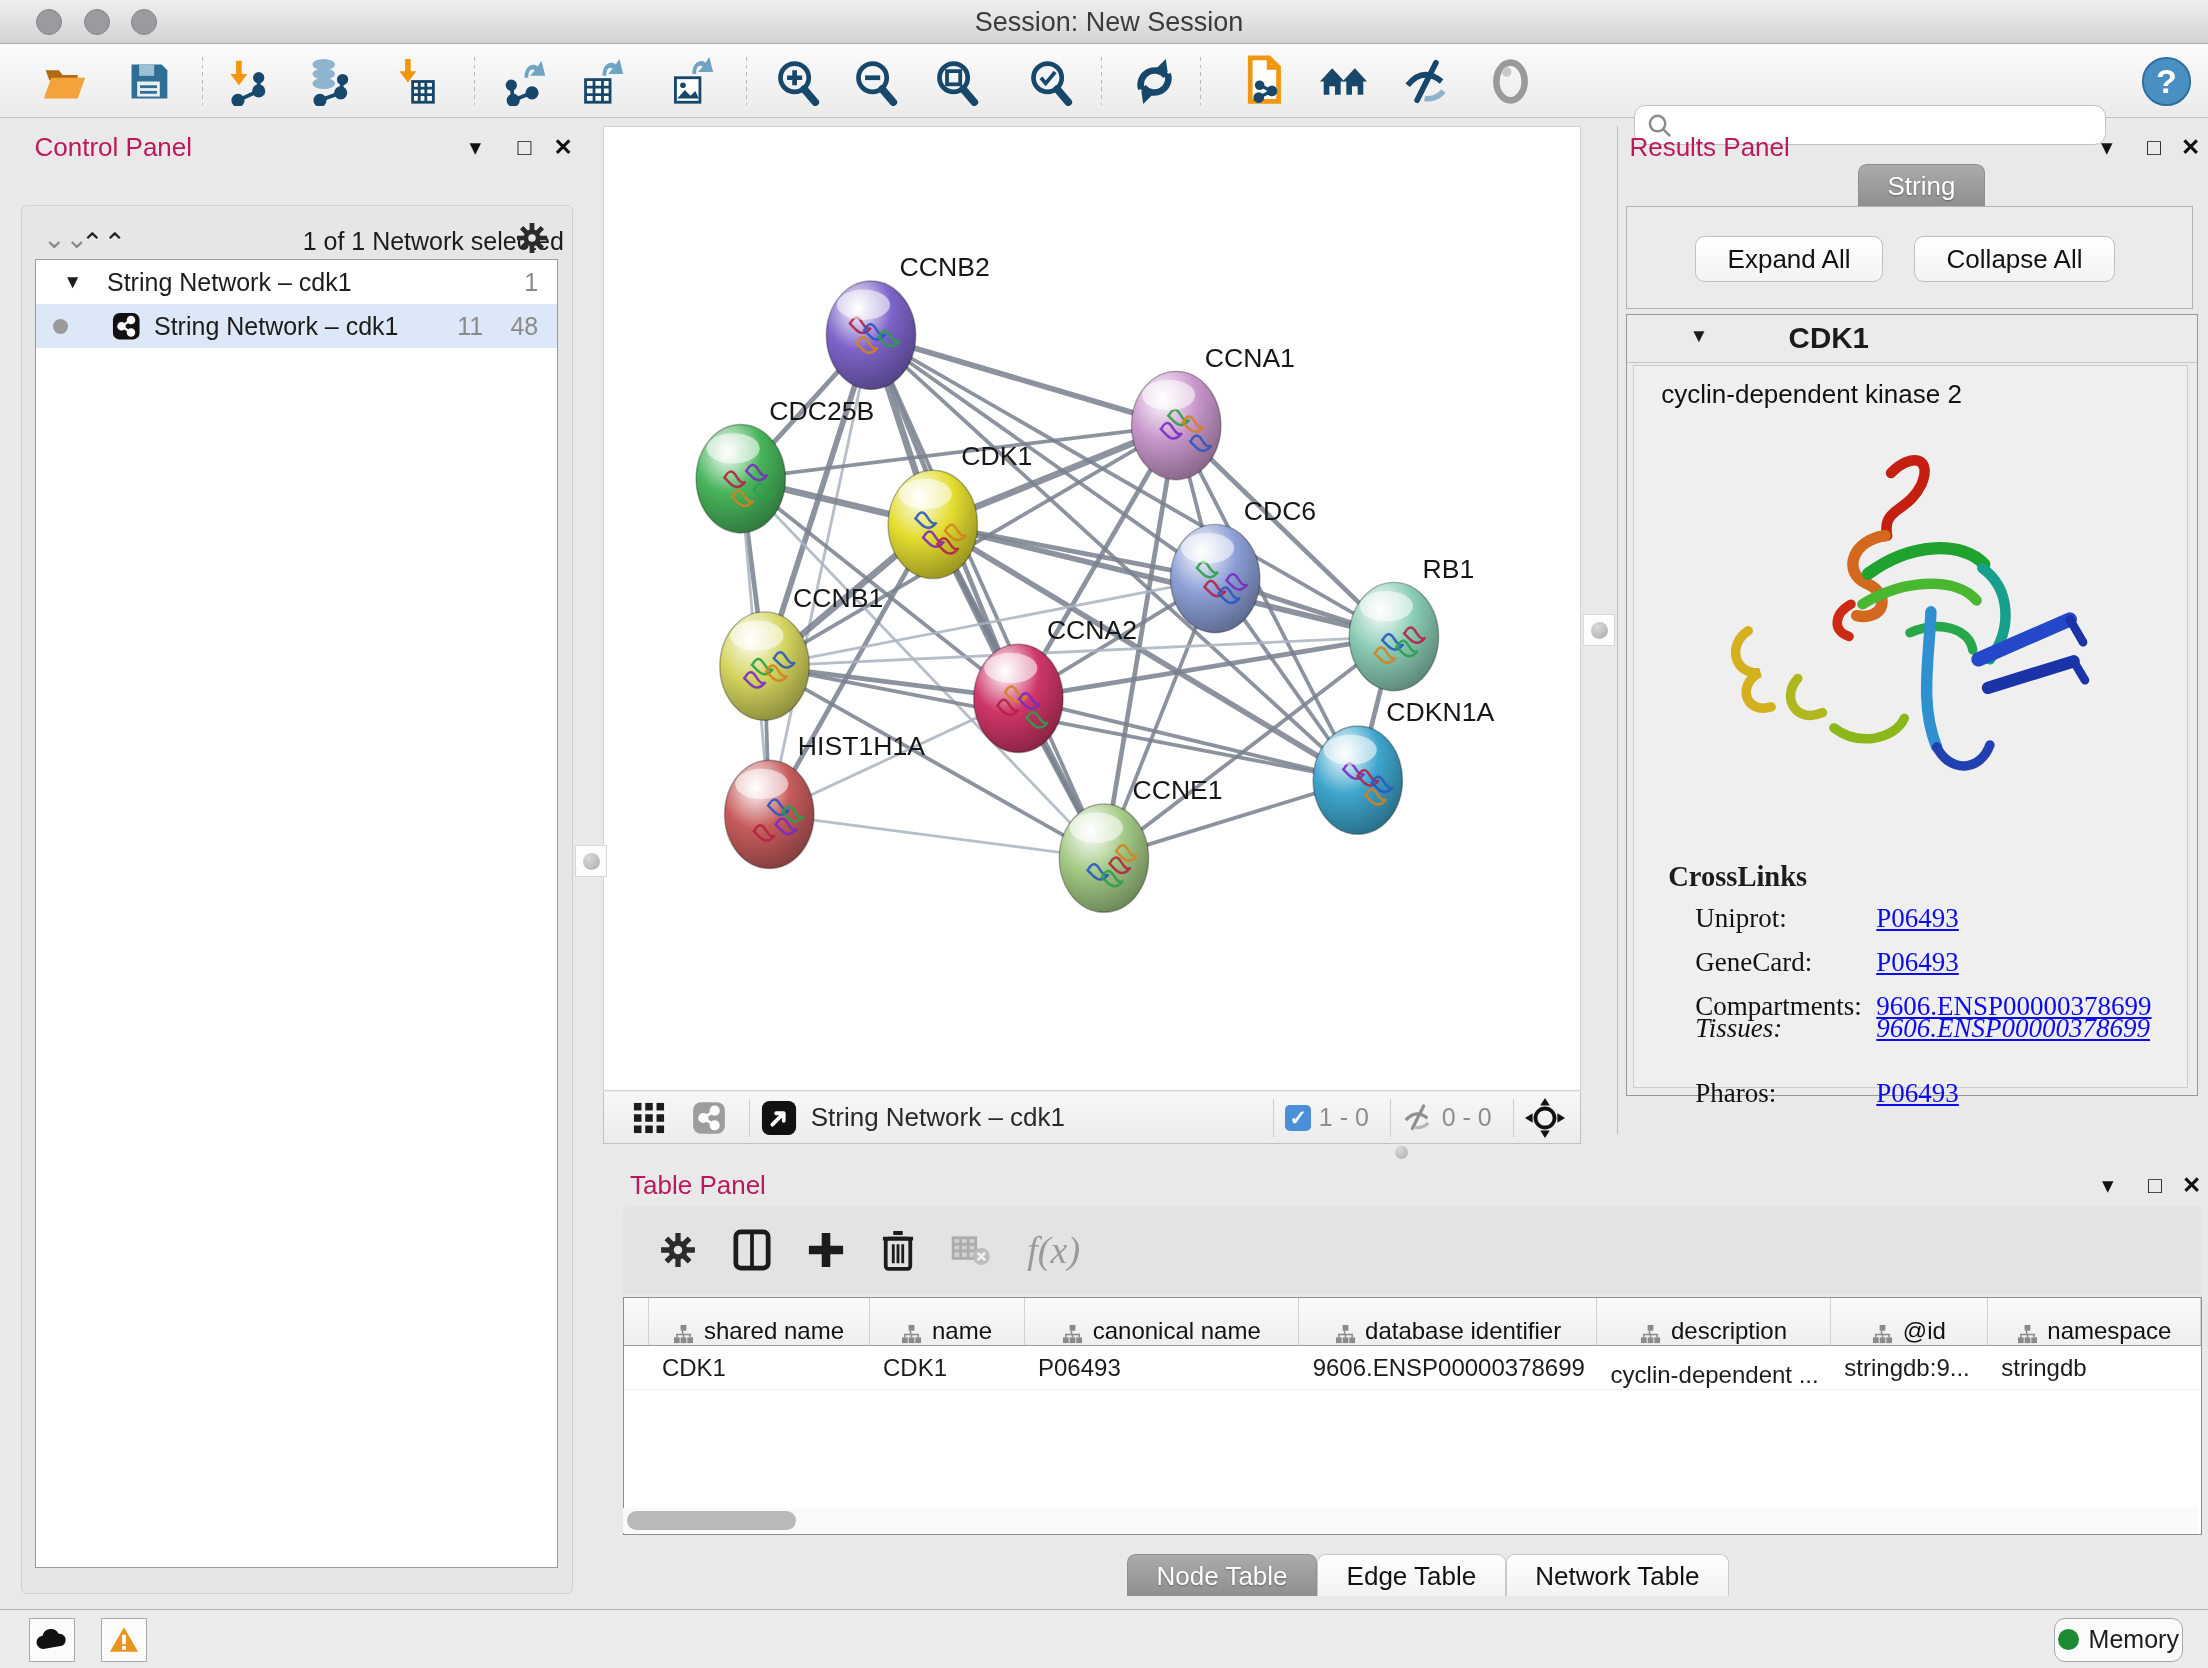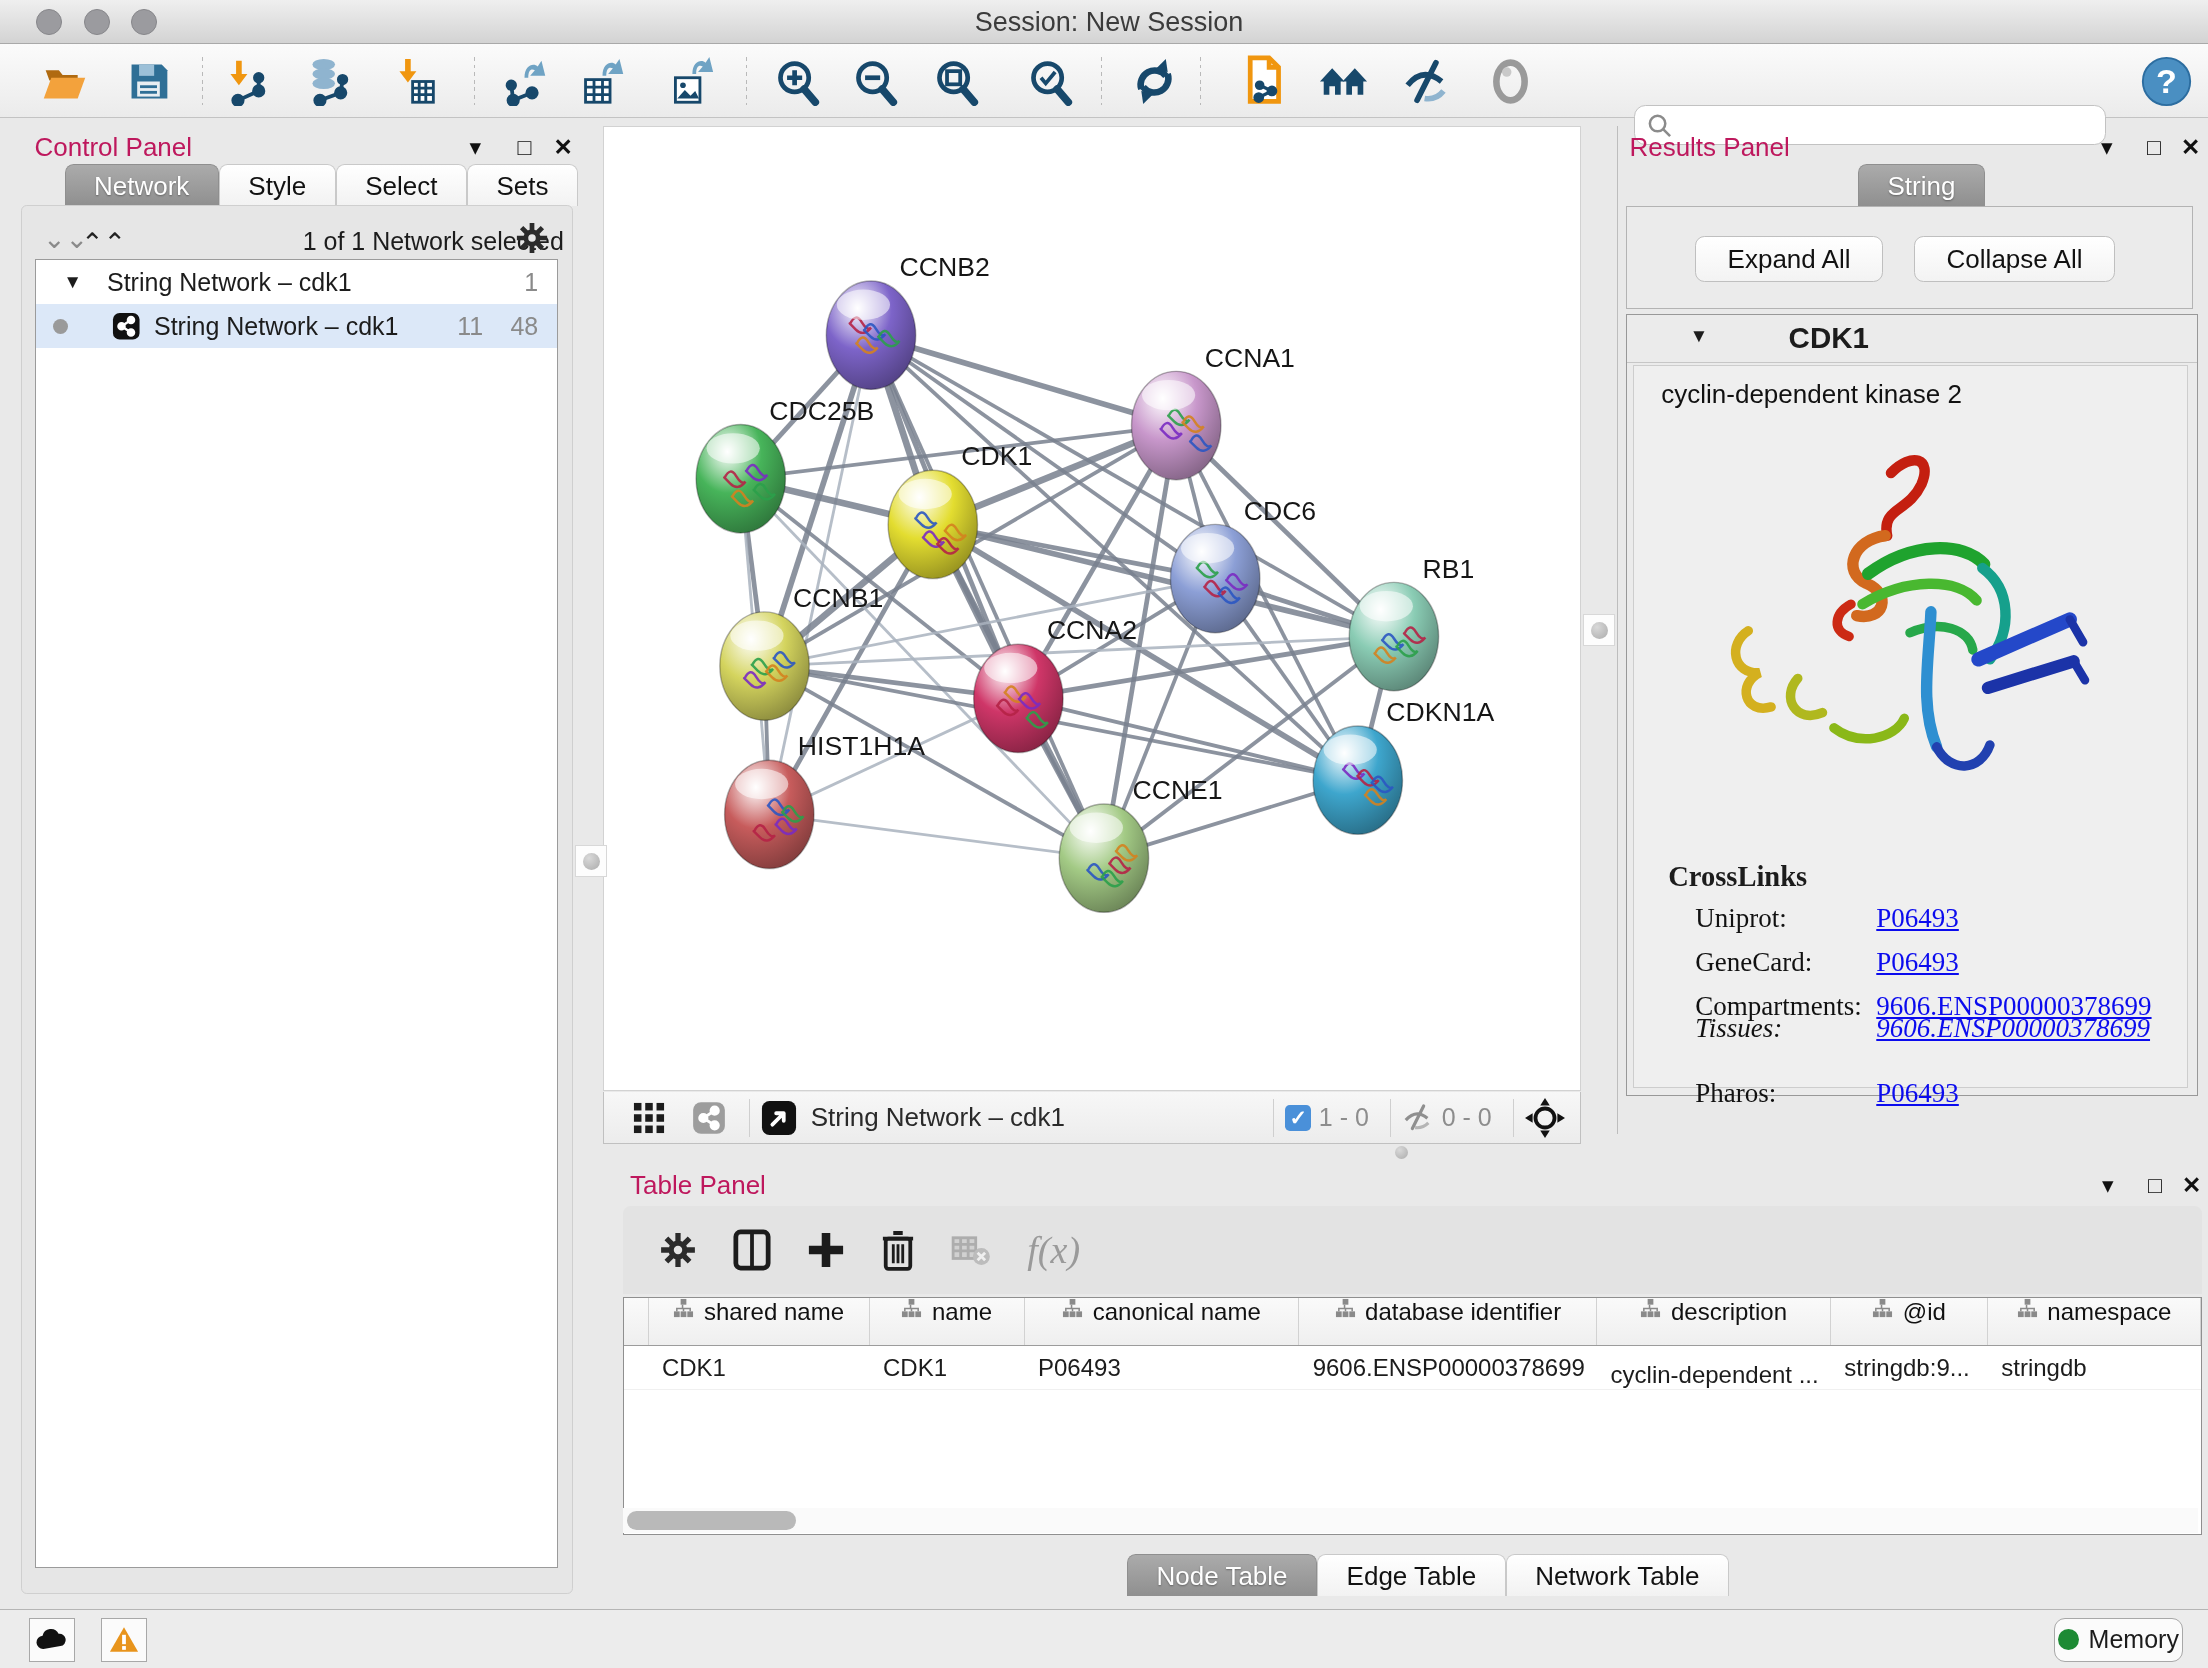--- a/index.html
+++ b/index.html
@@ -304,12 +304,6 @@
     <span class="panel-ctl" style="position:absolute;left:508px;top:7.6px">□</span>
     <span class="panel-ctl" style="position:absolute;left:544px;top:7.6px;font-weight:bold">✕</span>
 
-    <div id="cp-tabs">
-      <div class="tab sel">Network</div>
-      <div class="tab">Style</div>
-      <div class="tab">Select</div>
-      <div class="tab">Sets</div>
-    </div>
 
     <div id="cp-body">
       <div id="cp-subhead">

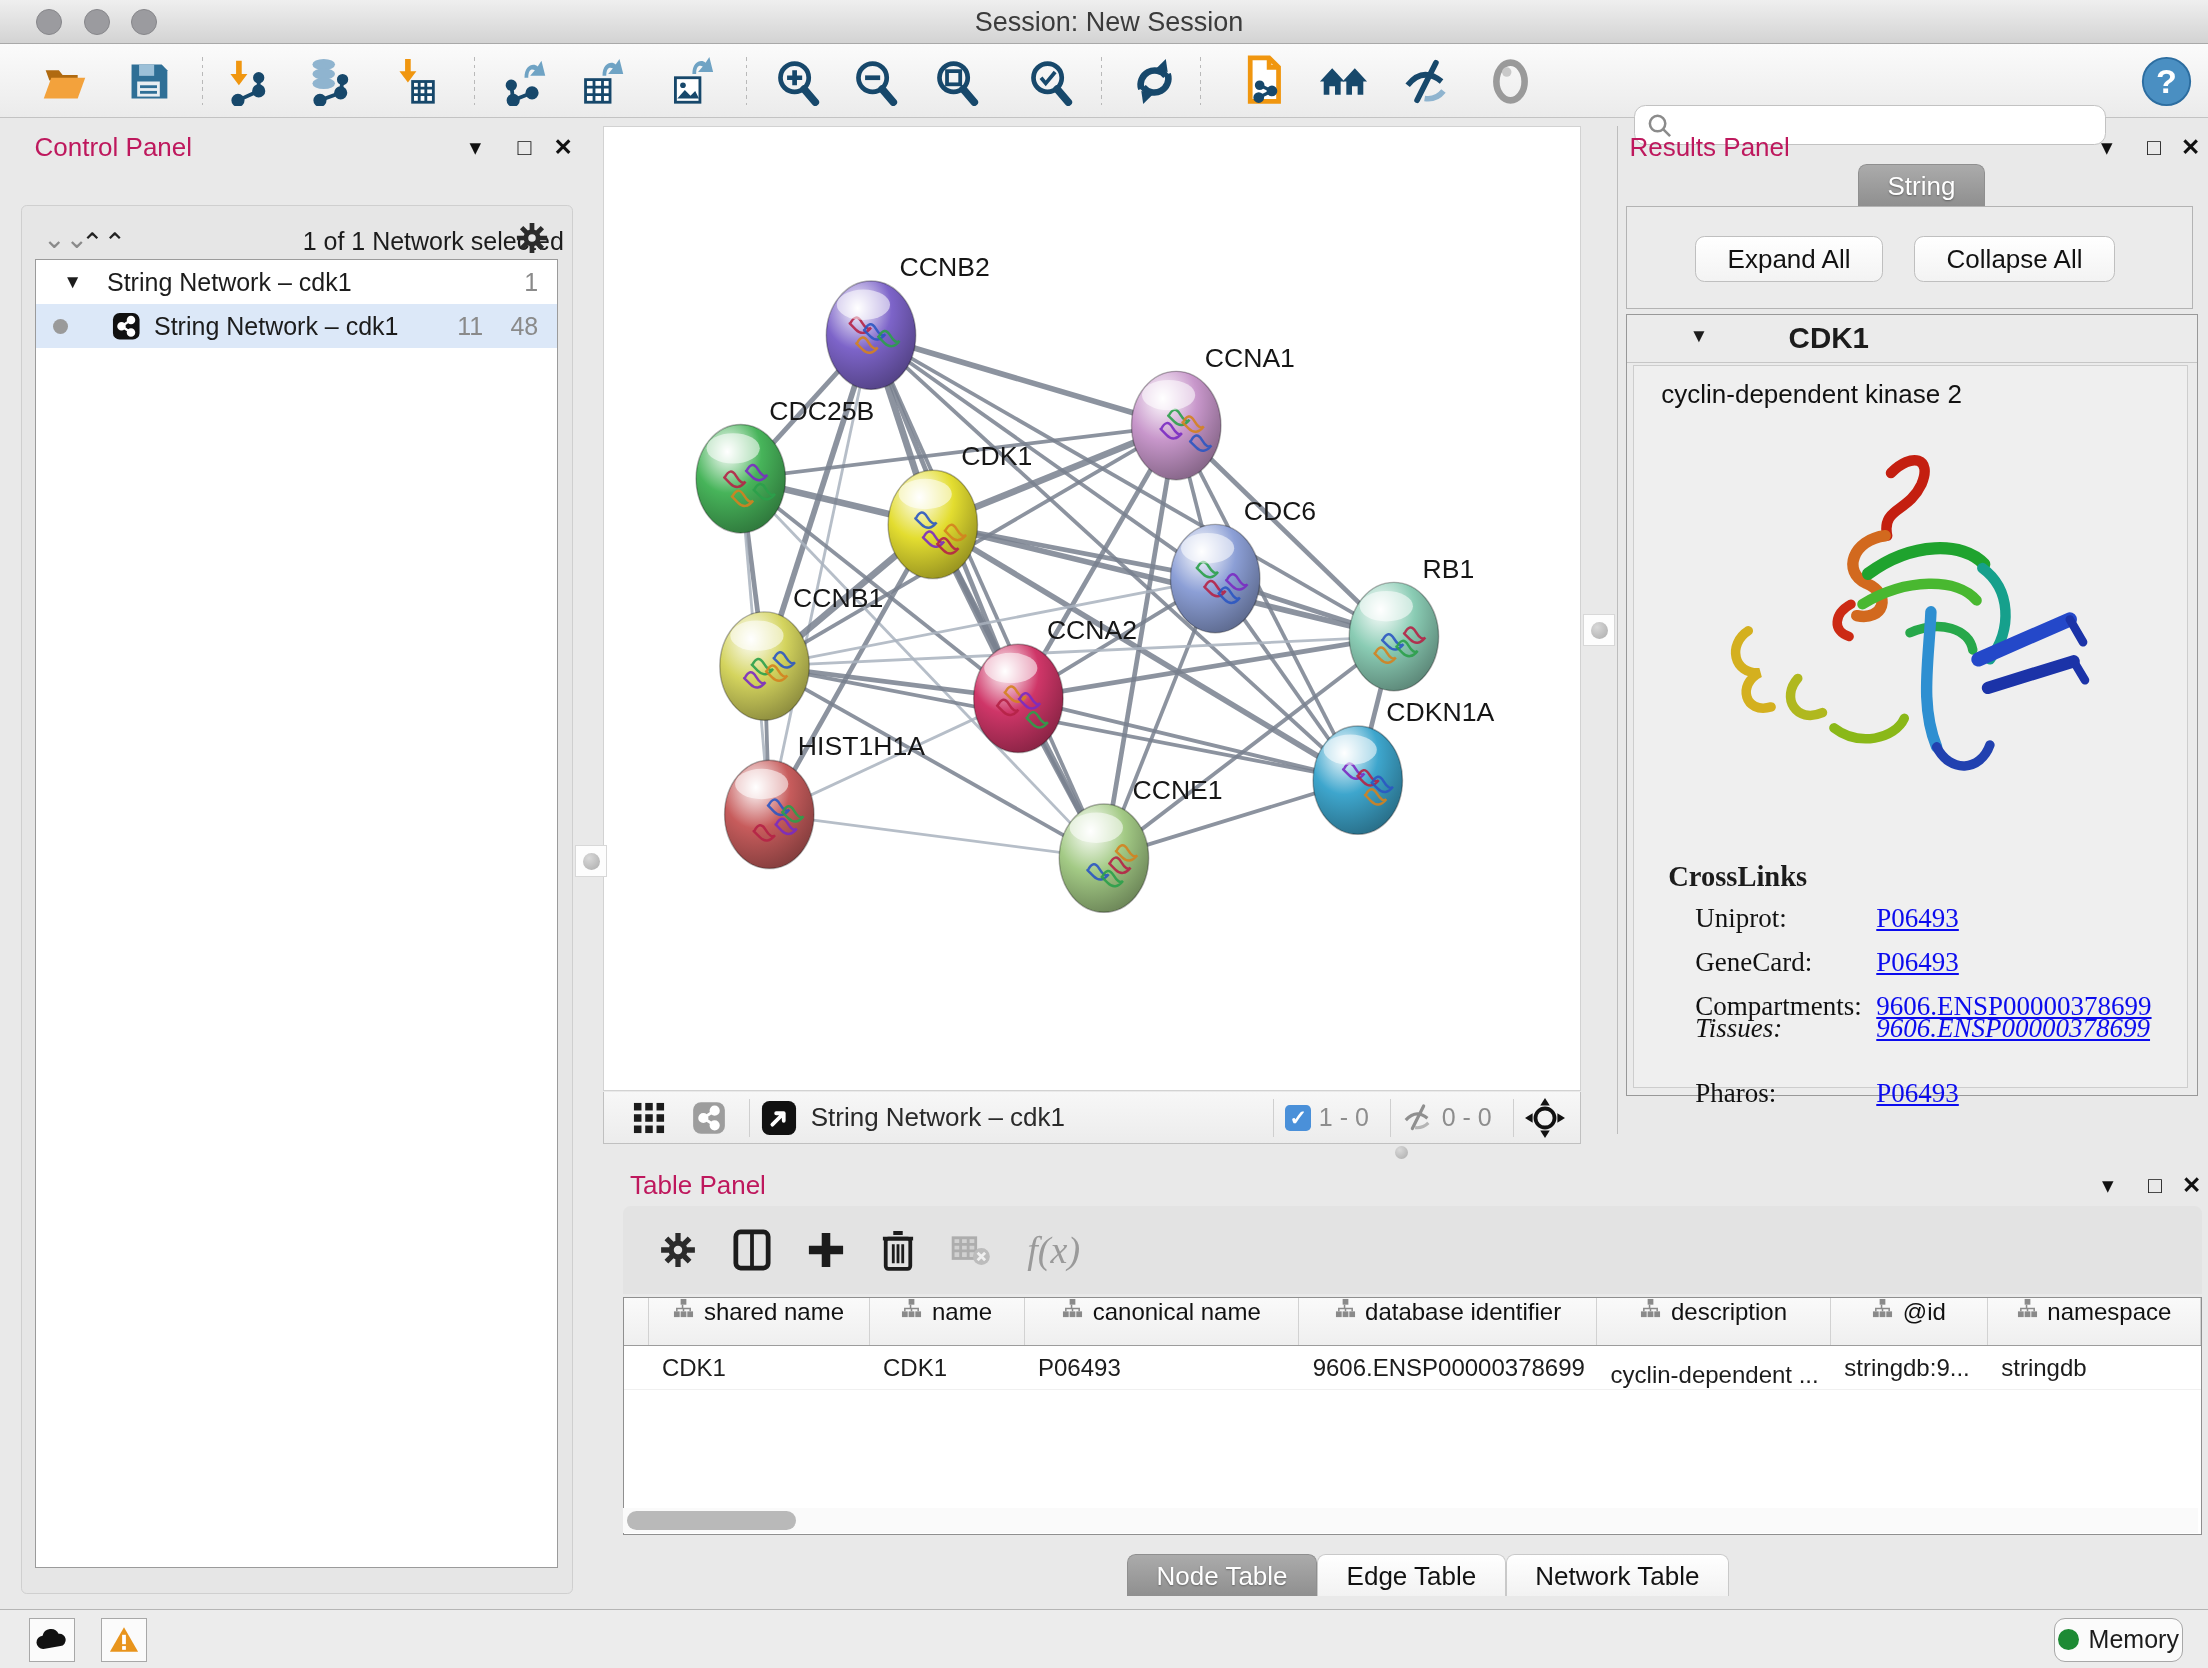--- a/index.html
+++ b/index.html
@@ -97,7 +97,7 @@
     background:#fff; border:1.9px solid #8f8f8f; overflow:hidden; }
   #tp-header { display:flex; height:48px; background:linear-gradient(#fafafa,#efefef);
     border-bottom:1.9px solid #9c9c9c; }
-  .th { display:flex; align-items:flex-start; justify-content:center; gap:9.5px;
+  .th { display:flex; align-items:flex-end; justify-content:center; gap:9.5px;
     border-right:1px solid #d2d2d2; font-size:24px; color:#111; overflow:hidden; white-space:nowrap; }
   #tp-row { display:flex; height:44px; border-bottom:1px solid #f0f0f0; }
   .td { font-size:24px; padding:7.6px 0 0 13.3px; white-space:nowrap; overflow:hidden; }

